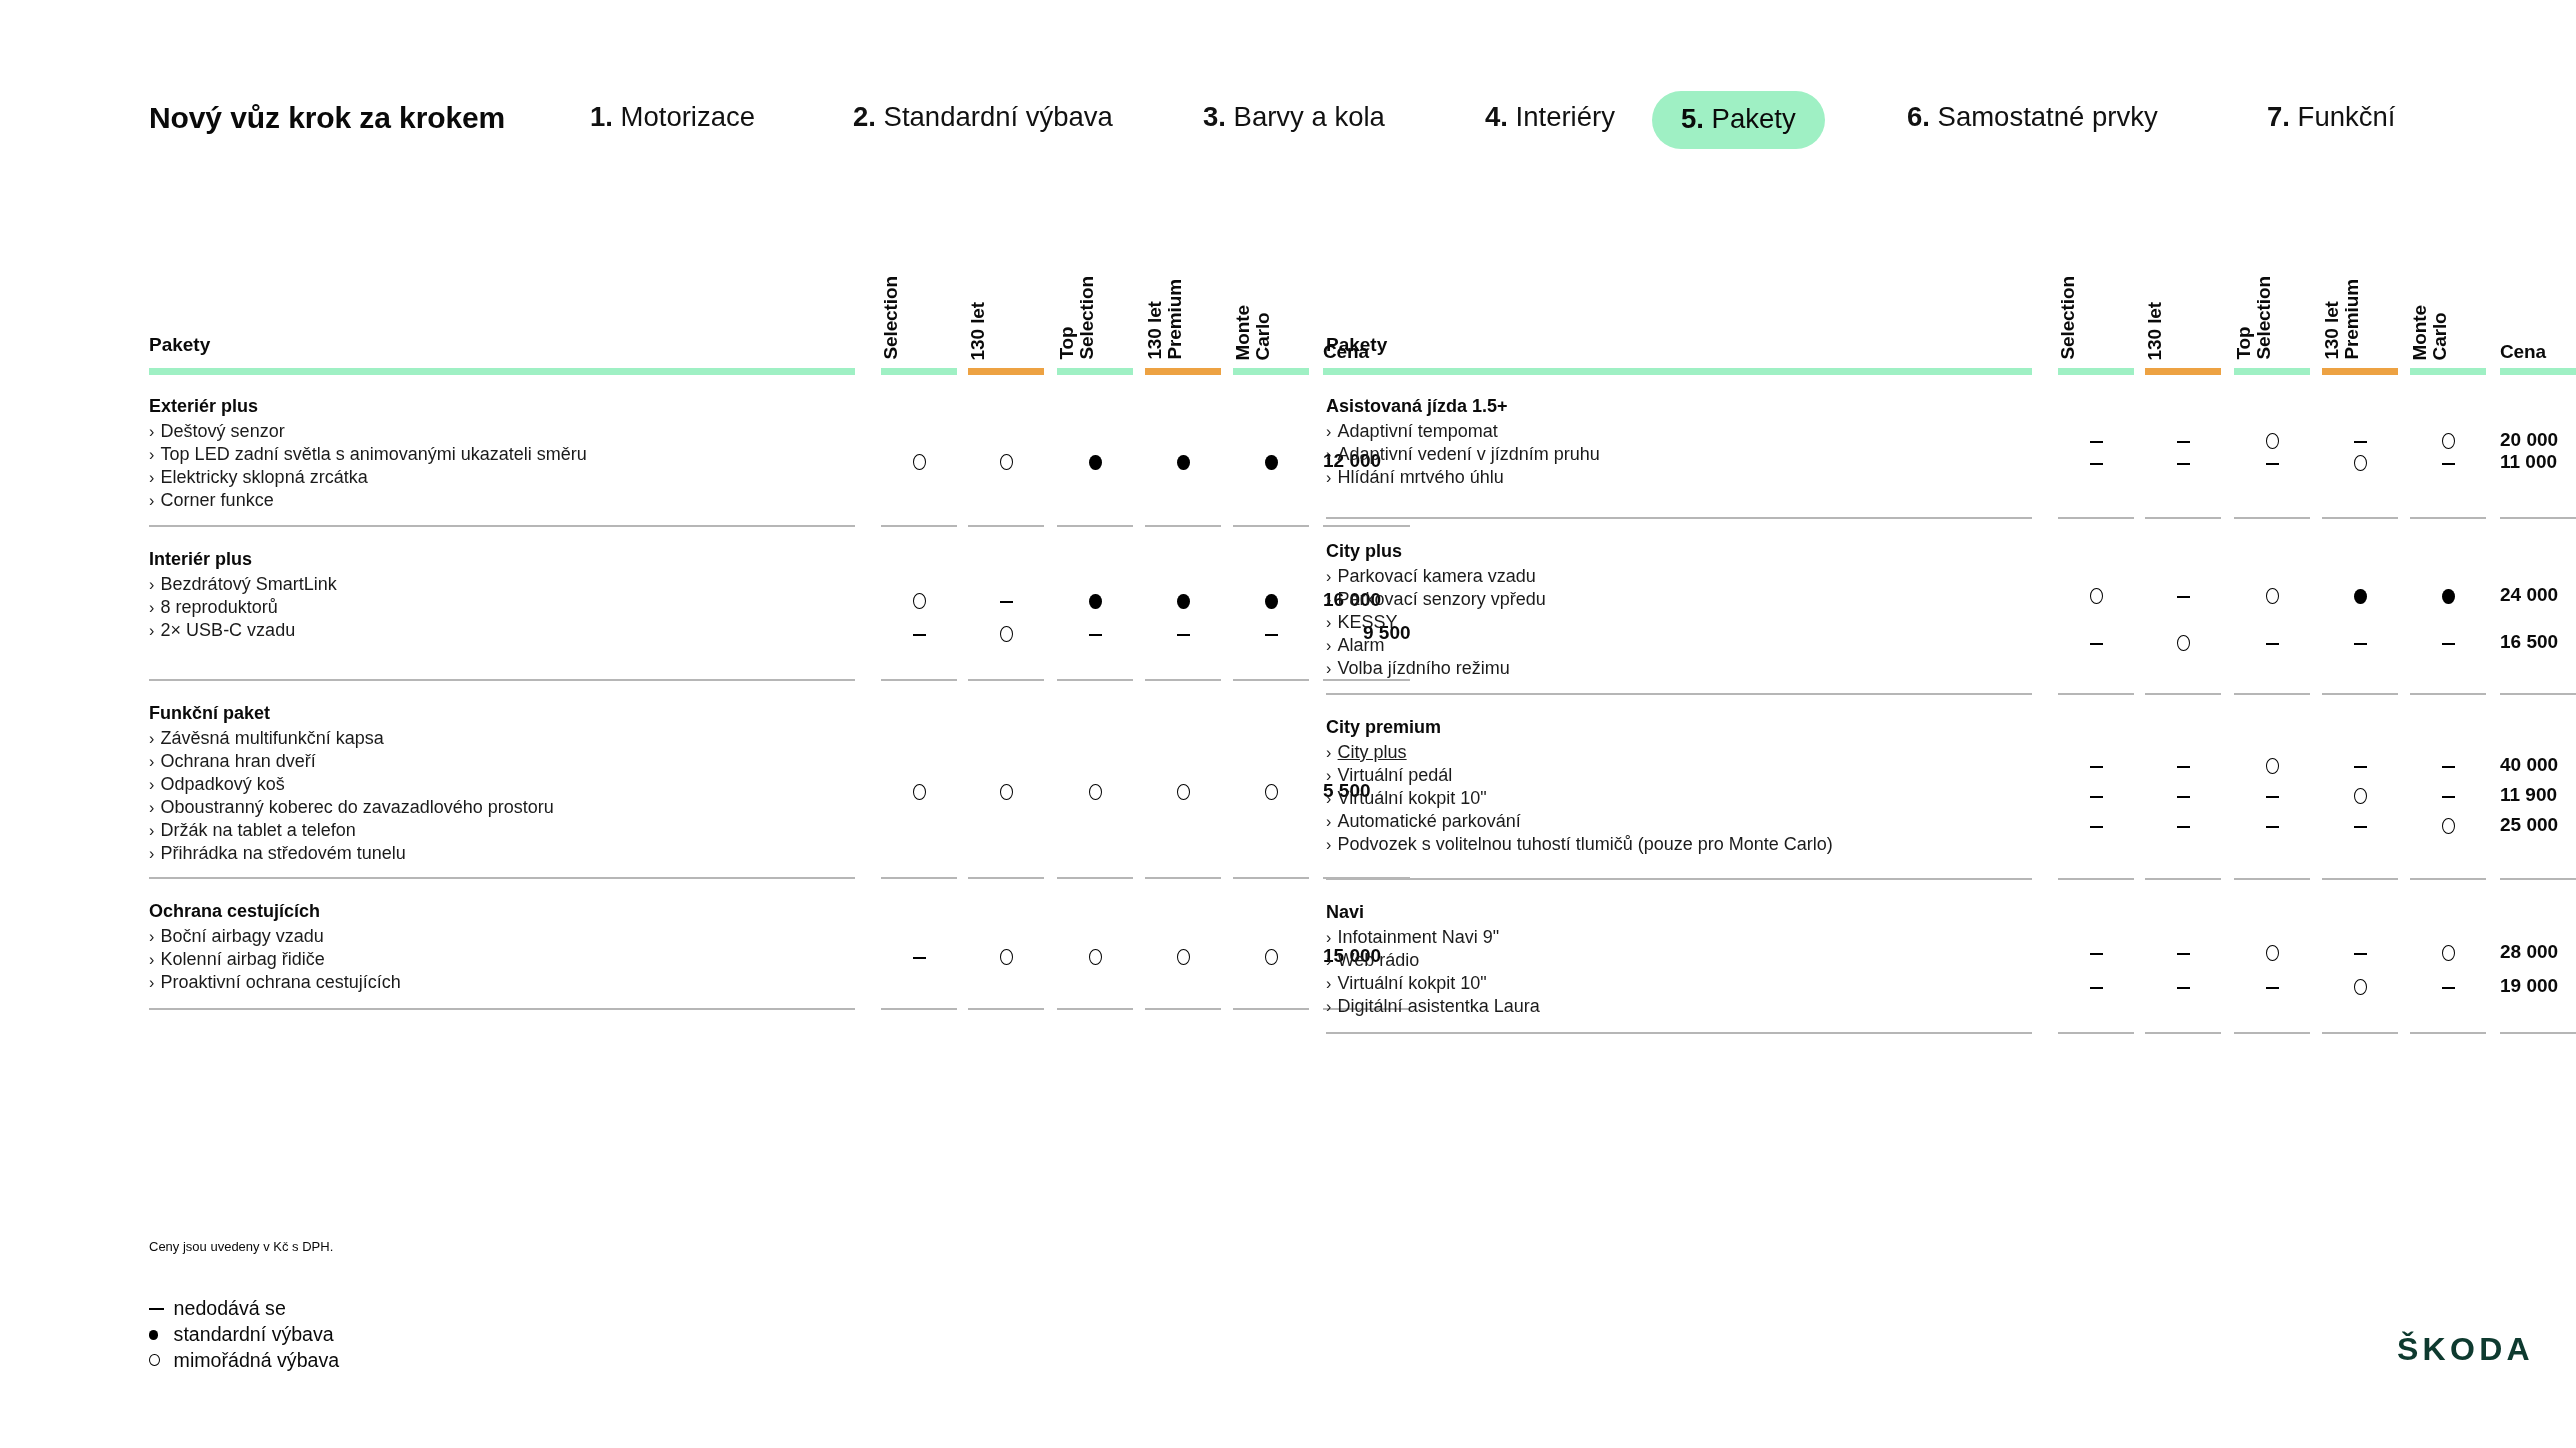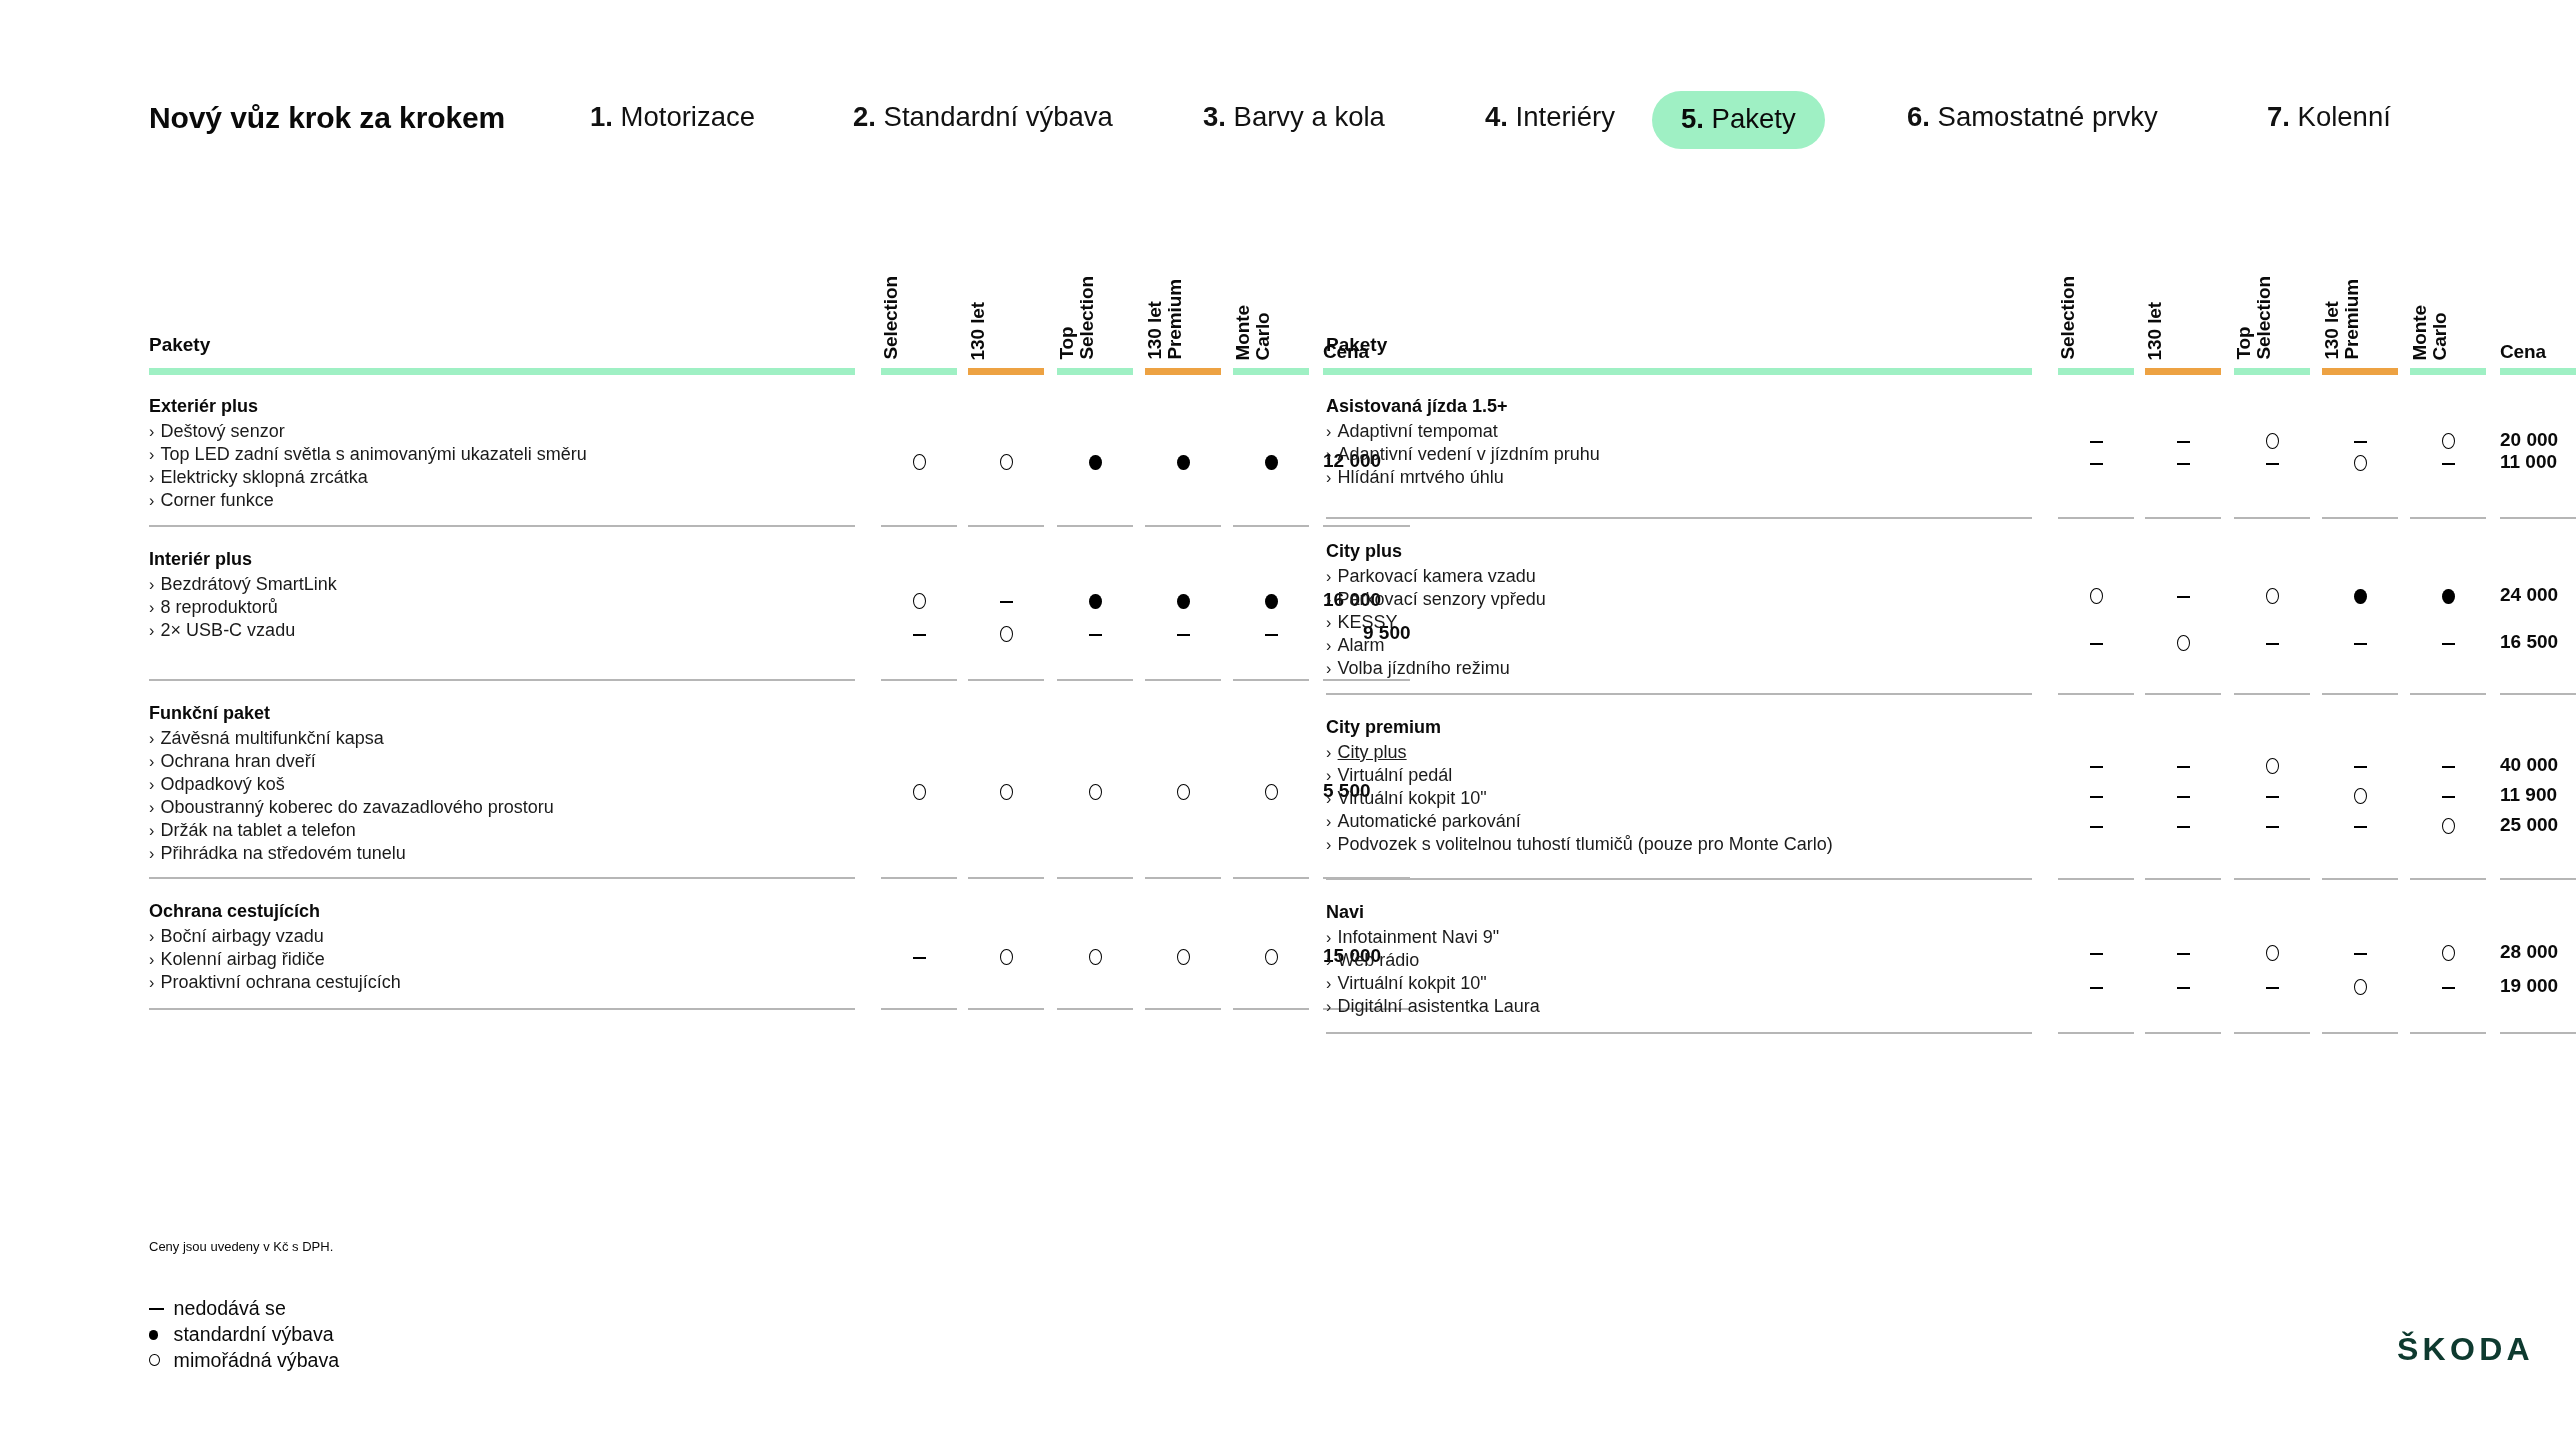--- a/index.html
+++ b/index.html
@@ -256,7 +256,7 @@
       <div class="nav-item" style="left: 1485px;"><span class="num">4. </span><span>Interiéry</span></div>
       <div class="nav-pill" style="left: 1652px;"><span class="num">5. </span><span>Pakety</span></div>
       <div class="nav-item" style="left: 1907px;"><span class="num">6. </span><span>Samostatné prvky</span></div>
-      <div class="nav-item" style="left: 2267px;"><span class="num">7. </span><span>Kolenní</span></div>
+      <div class="nav-item" style="left: 2267px;"><span class="num">7. </span><span>Funkční</span></div>
     </div>
 </div>
 

